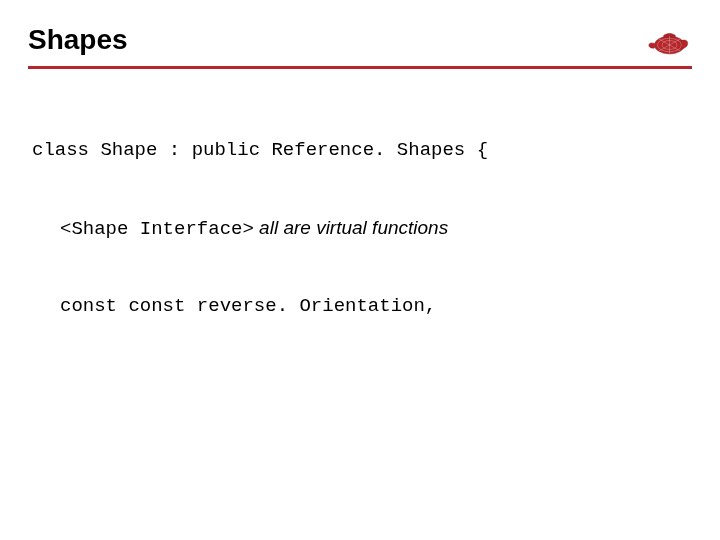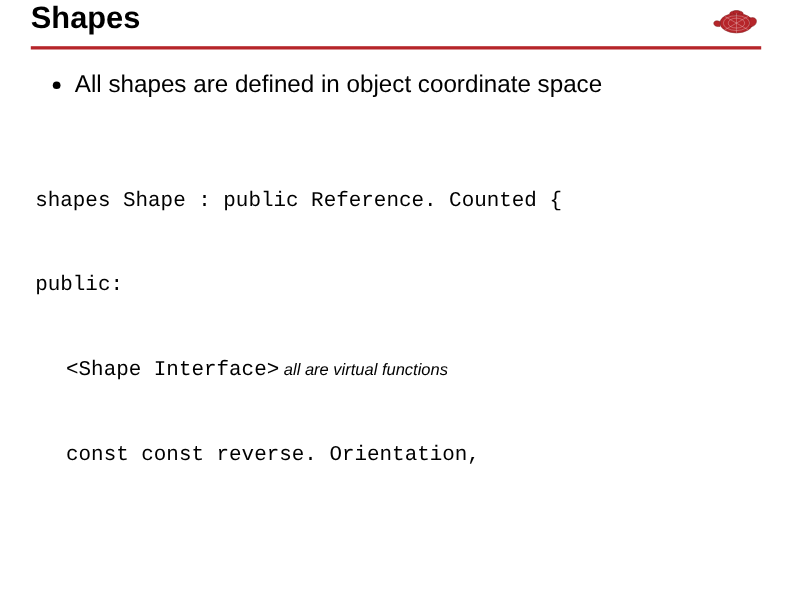--- a/index.html
+++ b/index.html
@@ -16,7 +16,7 @@
     height: 540px;
     position: relative;
     box-sizing: border-box;
-    padding: 0 28px 28px 28px;
+    padding: 24px 28px 28px 28px;
   }
   .header {
     display: flex;

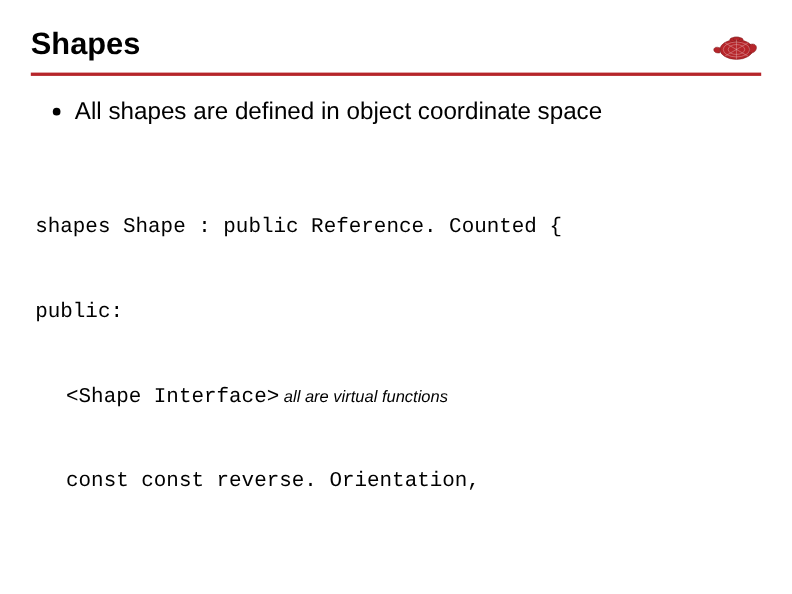--- a/index.html
+++ b/index.html
@@ -93,9 +93,6 @@
 
   <hr class="rule">
 
-  <ul class="bullet-list">
-    <li>All shapes are defined in object coordinate space</li>
-  </ul>
 
   <div class="code-block">
     <span class="code-line">shapes Shape : public Reference. Counted {</span>

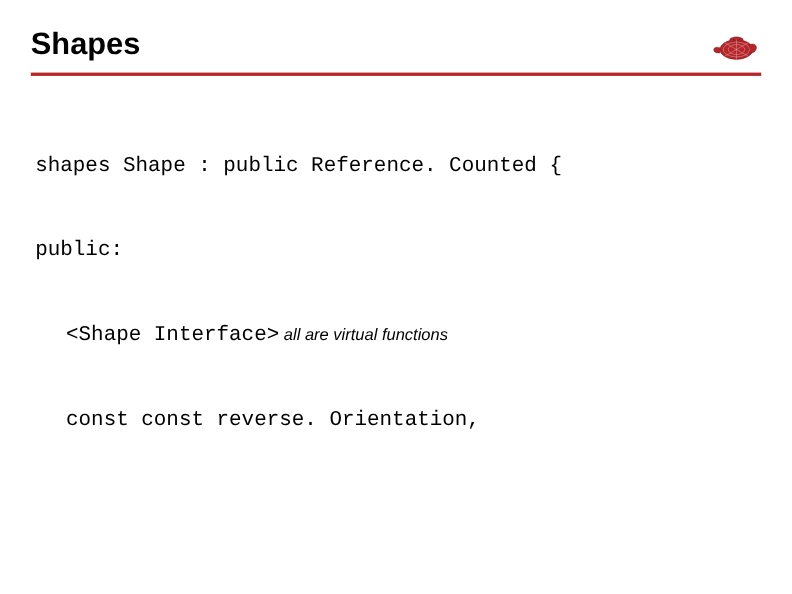--- a/index.html
+++ b/index.html
@@ -95,7 +95,7 @@
 
 
   <div class="code-block">
-    <span class="code-line">shapes Shape : public Reference. Counted {</span>
+    <span class="code-line">class Shape : public Reference. Shapes {</span>
     <span class="code-line">public:</span>
     <span class="code-line indent1"><span>&lt;Shape Interface&gt;</span><span class="italic-note"> all are virtual functions</span></span>
     <span class="code-line indent1">const const reverse. Orientation,</span>

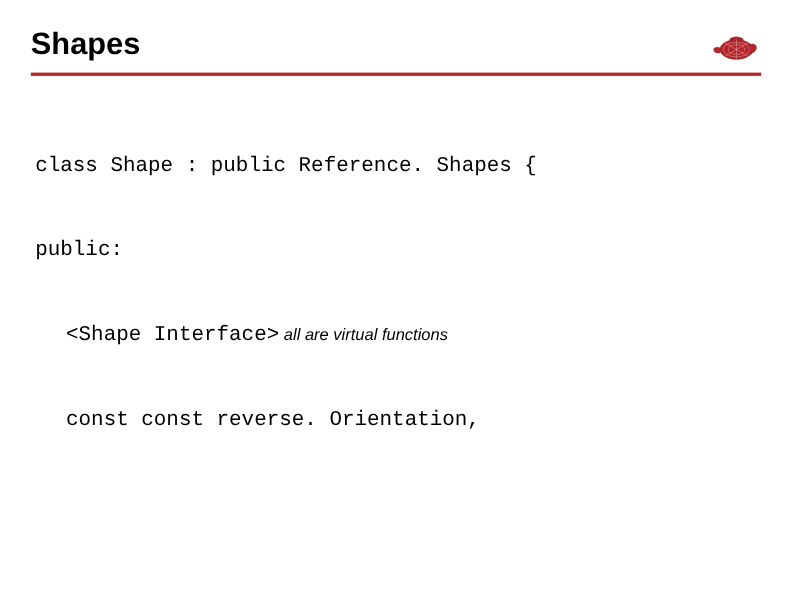--- a/index.html
+++ b/index.html
@@ -96,7 +96,6 @@
 
   <div class="code-block">
     <span class="code-line">class Shape : public Reference. Shapes {</span>
-    <span class="code-line">public:</span>
     <span class="code-line indent1"><span>&lt;Shape Interface&gt;</span><span class="italic-note"> all are virtual functions</span></span>
     <span class="code-line indent1">const const reverse. Orientation,</span>
     

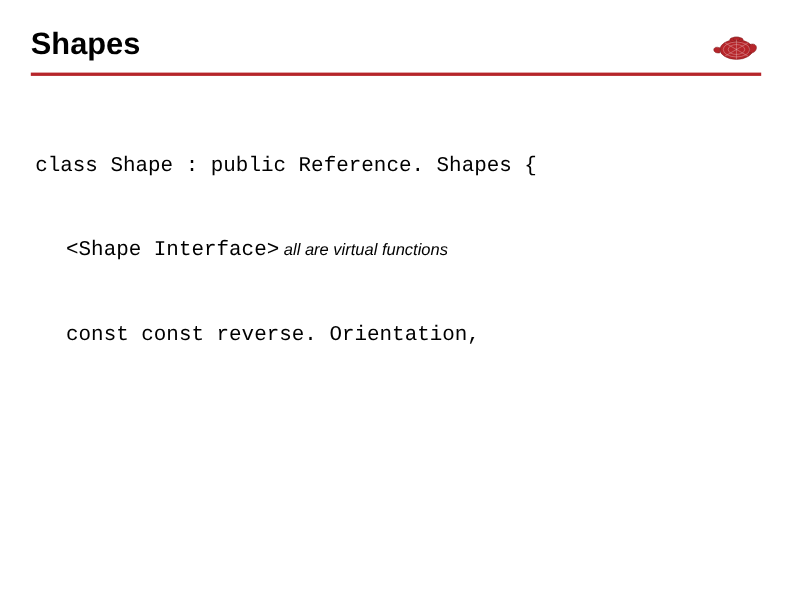--- a/index.html
+++ b/index.html
@@ -62,7 +62,7 @@
   .italic-note {
     font-family: Verdana, Geneva, sans-serif;
     font-style: italic;
-    font-size: 15px;
+    font-size: 19px;
     margin-top: 22px;
   }
 </style>

